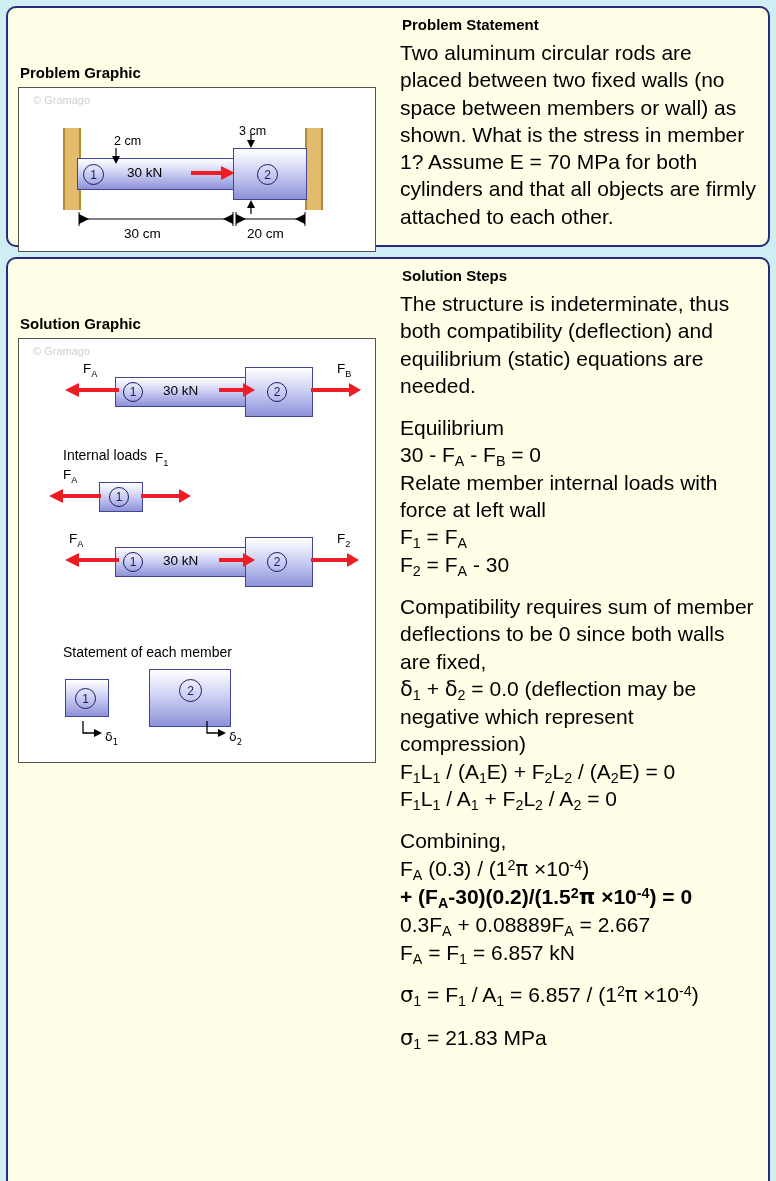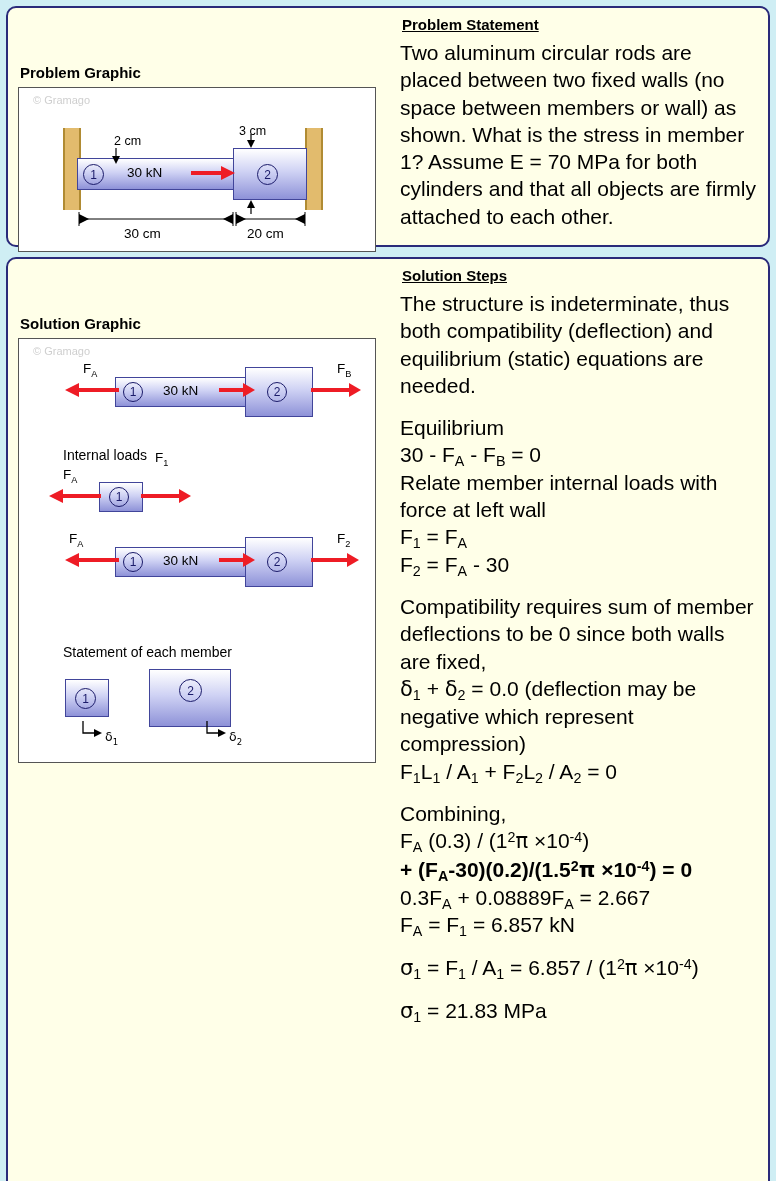--- a/index.html
+++ b/index.html
@@ -35,7 +35,7 @@
     font-size:15px;font-weight:bold;color:#000;
     margin:0 0 6px 2px;
   }
-  .sec-title.ul{text-decoration:underline;}
+  .sec-title.ul{}
   .gbox{
     background:#fff;
     border:1px solid #555;

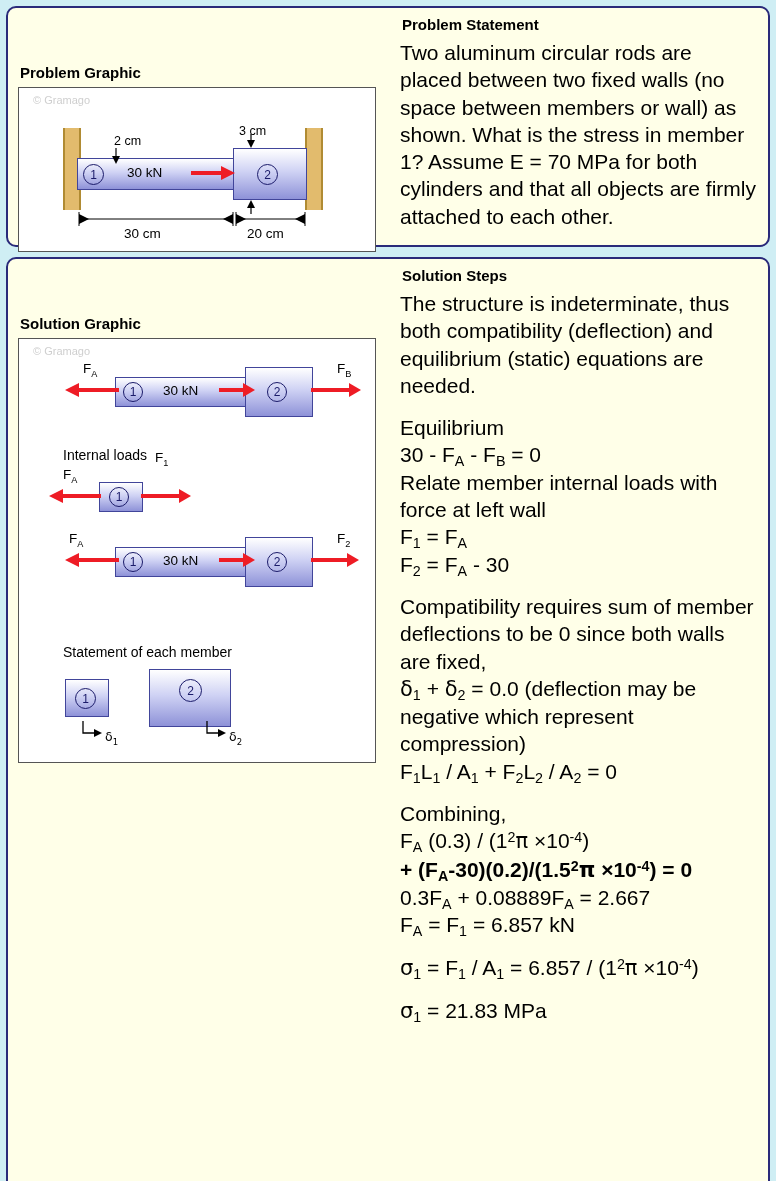--- a/index.html
+++ b/index.html
@@ -275,6 +275,7 @@
           <p class="ind1"><span class="sym">δ</span><sub>1</sub> + <span class="sym">δ</span><sub>2</sub> = 0.0 (deflection may be</p>
           <p class="ind3">negative which represent</p>
           <p class="ind3">compression)</p>
+          <p>F<sub>1</sub>L<sub>1</sub> / (A<sub>1</sub>E) + F<sub>2</sub>L<sub>2</sub> / (A<sub>2</sub>E) = 0</p>
           <p>F<sub>1</sub>L<sub>1</sub> / A<sub>1</sub> + F<sub>2</sub>L<sub>2</sub> / A<sub>2</sub> = 0</p>
           <div class="gap"></div>
 

